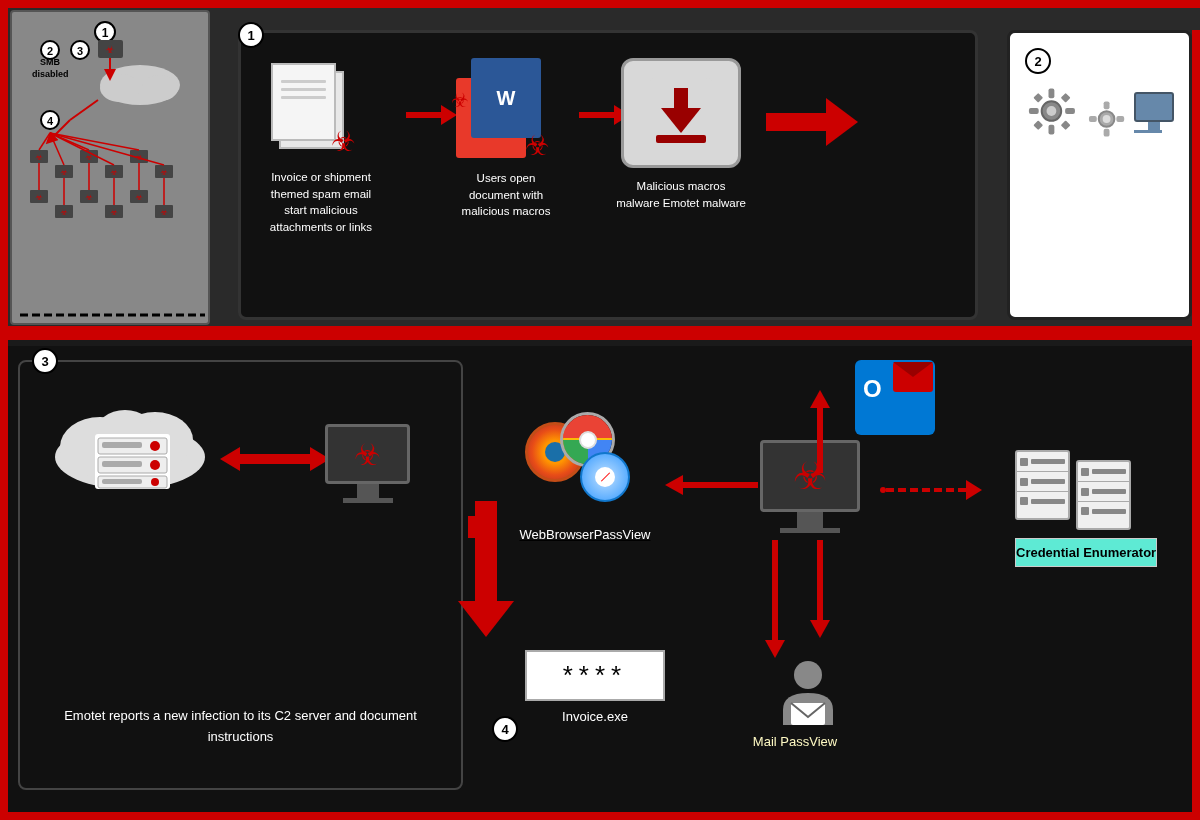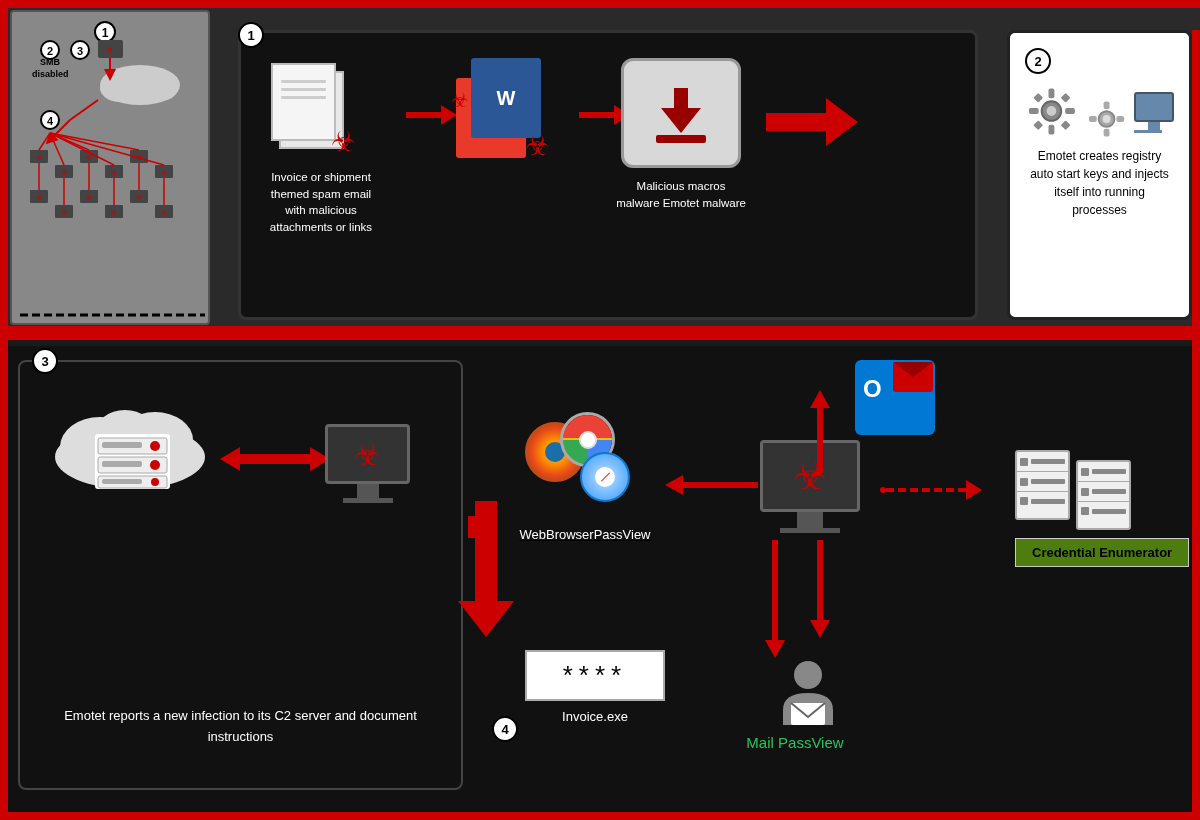--- a/index.html
+++ b/index.html
@@ -252,7 +252,6 @@
       </div>
     </div>
 
-    <div style="color:#000; font-size:12px; text-align:center; line-height:1.5; padding:0 5px;">Emotet creates registry auto start keys and injects itself into running processes</div>
   </div>
 
   <div style="position:absolute; top:30px; right:0; width:8px; height:320px; background:#cc0000;"></div>

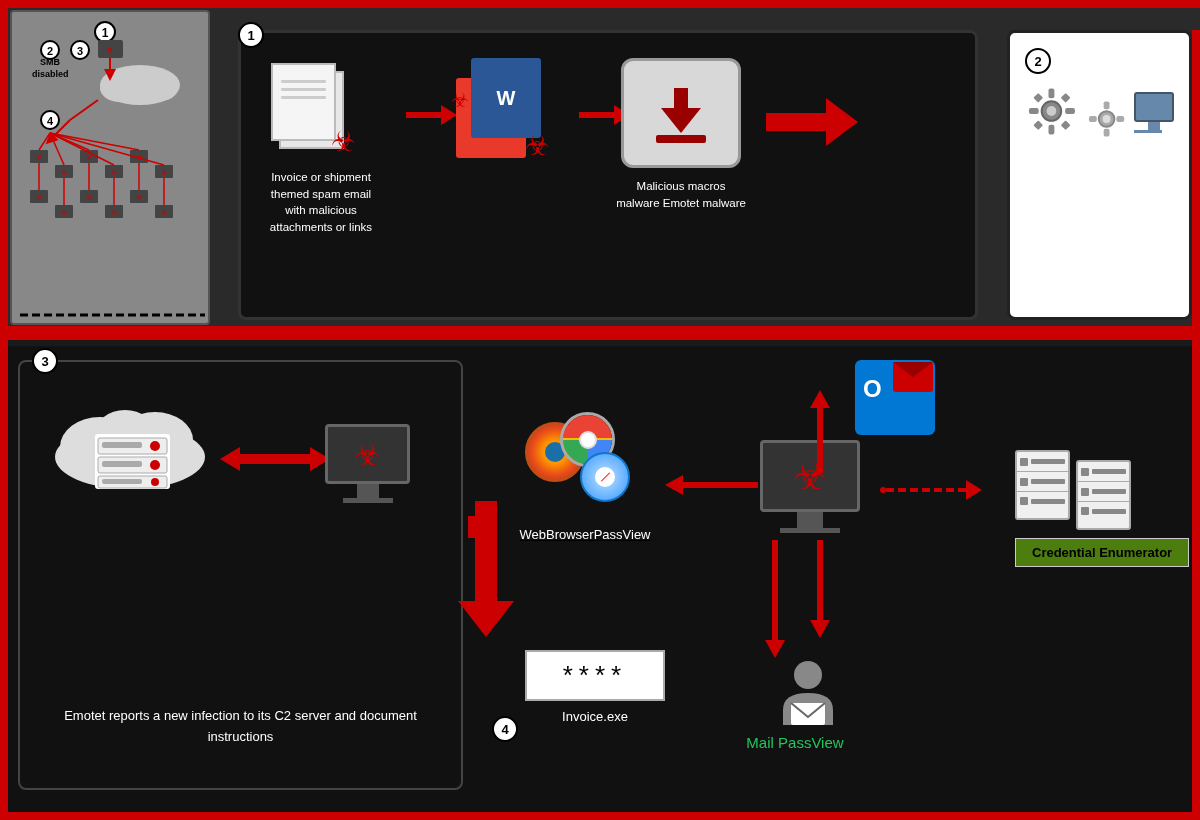--- a/index.html
+++ b/index.html
@@ -173,7 +173,7 @@
         </div>
         <span style="position:absolute; bottom:-5px; right:-5px; font-size:28px; color:#cc0000;">☣</span>
       </div>
-      <div style="color:#fff; font-size:11.5px; text-align:center; margin-top:16px; line-height:1.45; width:120px; margin-left:-10px;">Invoice or shipment themed spam email with malicious attachments or links</div>
+      <div style="color:#fff; font-size:11.5px; text-align:center; margin-top:16px; line-height:1.45; width:120px; margin-left:-10px;">Invoice or shipment themed spam email start malicious attachments or links</div>
     </div>
 
     <div style="position:absolute; top:72px; left:165px; display:flex; align-items:center;">

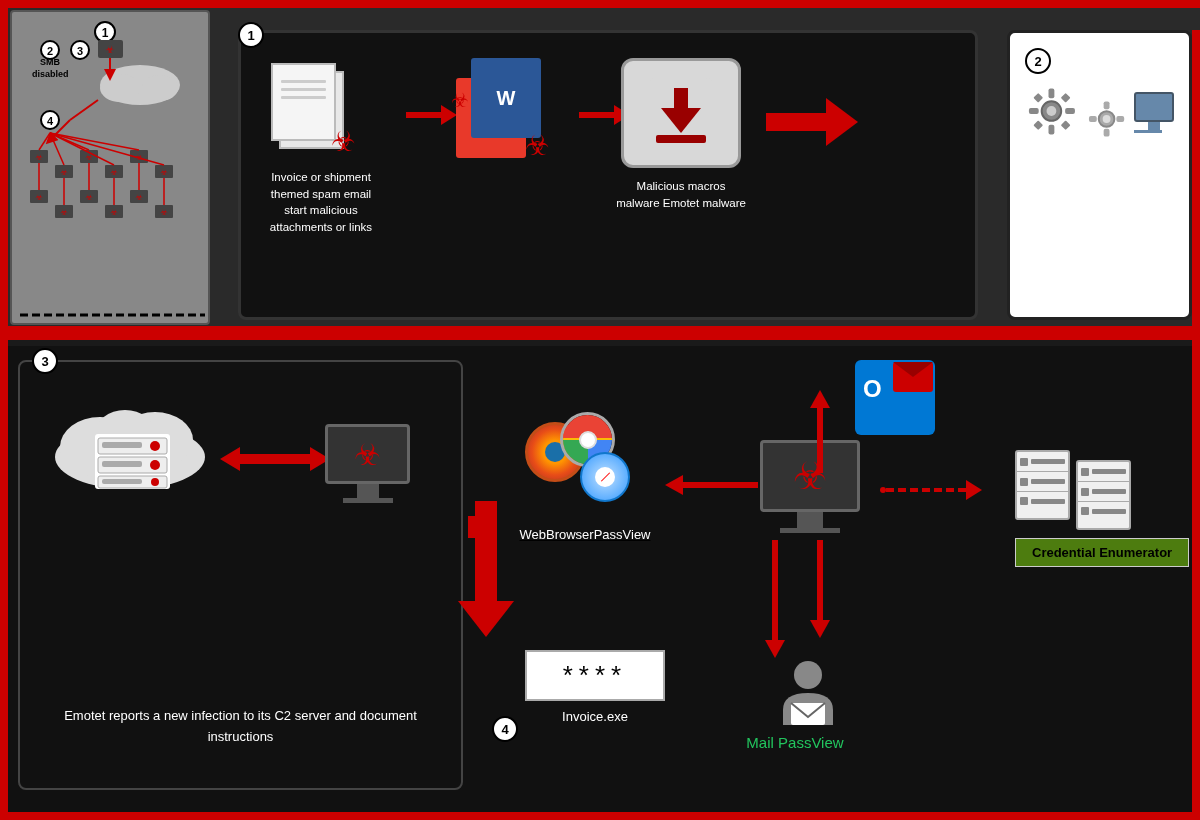--- a/index.html
+++ b/index.html
@@ -194,6 +194,7 @@
         <span style="position:absolute; bottom:-4px; right:-4px; font-size:28px; color:#cc0000;">☣</span>
         <span style="position:absolute; top:30px; left:-5px; font-size:20px; color:#cc0000;">☣</span>
       </div>
+      <div style="color:#fff; font-size:11.5px; text-align:center; margin-top:12px; line-height:1.45; width:110px; margin-left:-5px;">Users open document with malicious macros</div>
     </div>
 
     <div style="position:absolute; top:72px; left:338px; display:flex; align-items:center;">

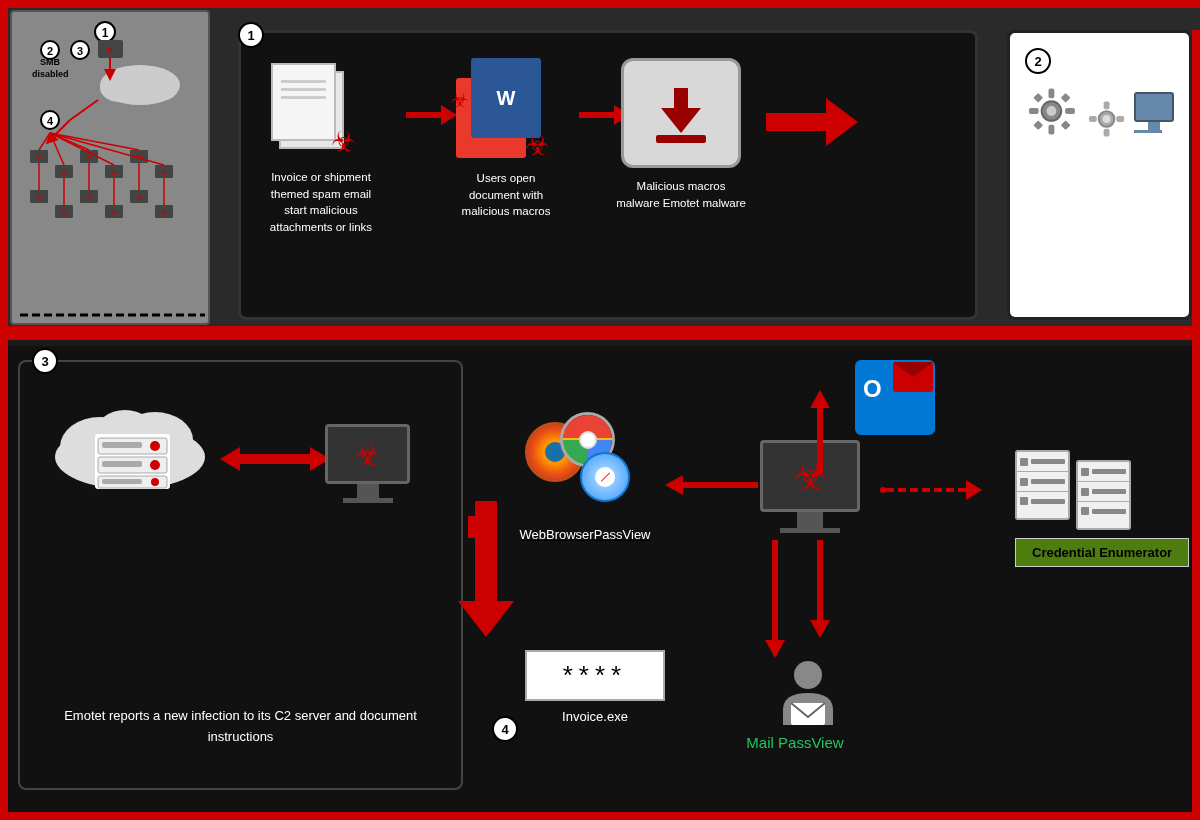--- a/index.html
+++ b/index.html
@@ -410,7 +410,7 @@
           </div>
         </div>
       </div>
-      <div style="color:#000; font-size:13px; text-align:center; background:#4d7c0f; padding:6px 16px; margin-top:8px; border:1px solid #ccc; font-weight:bold;">Credential Enumerator</div>
+      <div style="color:#000; font-size:13px; text-align:center; background:#5eead4; padding:6px 0; margin-top:8px; border:1px solid #ccc; font-weight:bold;">Credential Enumerator</div>
     </div>
 
     <div style="position:absolute; top:120px; left:385px; display:flex; align-items:center;">

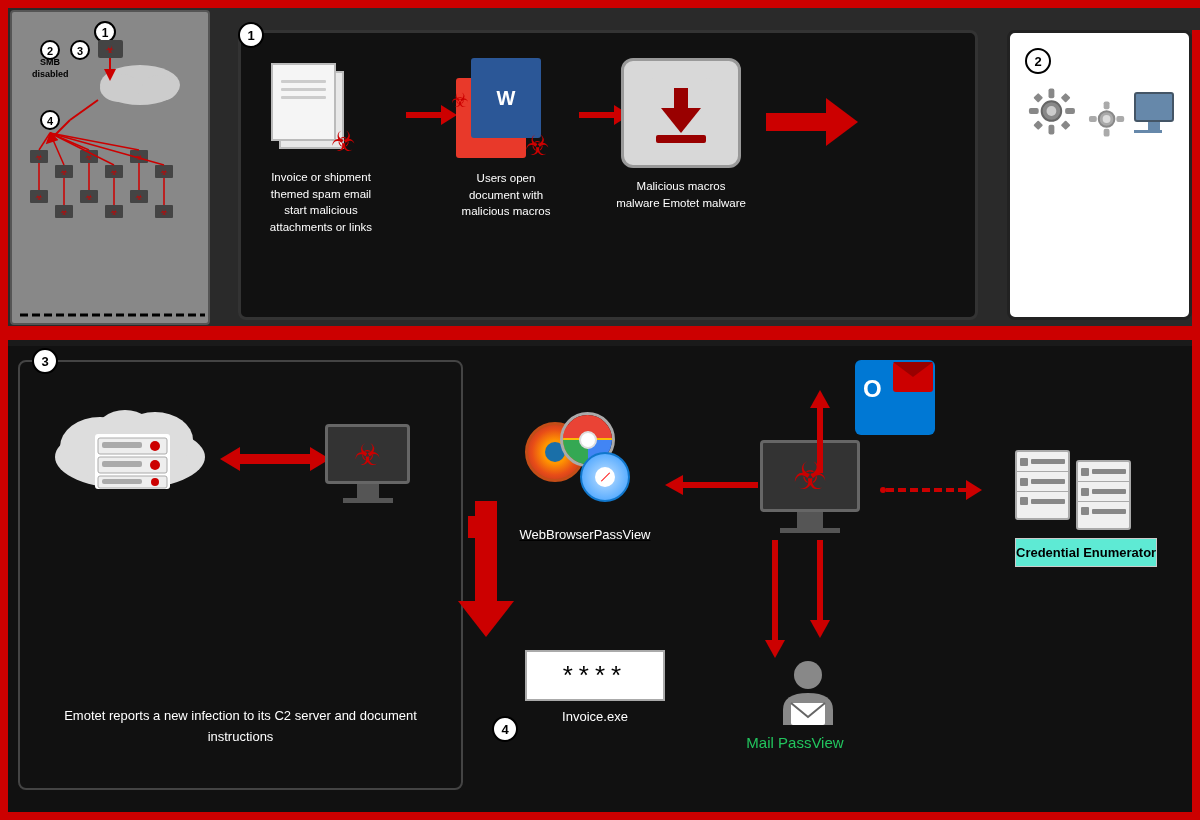--- a/index.html
+++ b/index.html
@@ -441,7 +441,7 @@
           <polyline points="18,48 35,62 52,48" fill="none" stroke="#666" stroke-width="2"></polyline>
         </svg>
       </div>
-      <div style="color:#22c55e; font-size:15px; text-align:center; margin-top:4px; width:120px; margin-left:-25px;">Mail PassView</div>
+      <div style="color:#fef9c3; font-size:13px; text-align:center; margin-top:4px; width:120px; margin-left:-25px;">Mail PassView</div>
     </div>
 
     <div style="position:absolute; top:180px; left:270px; display:flex; flex-direction:column; align-items:center;">

